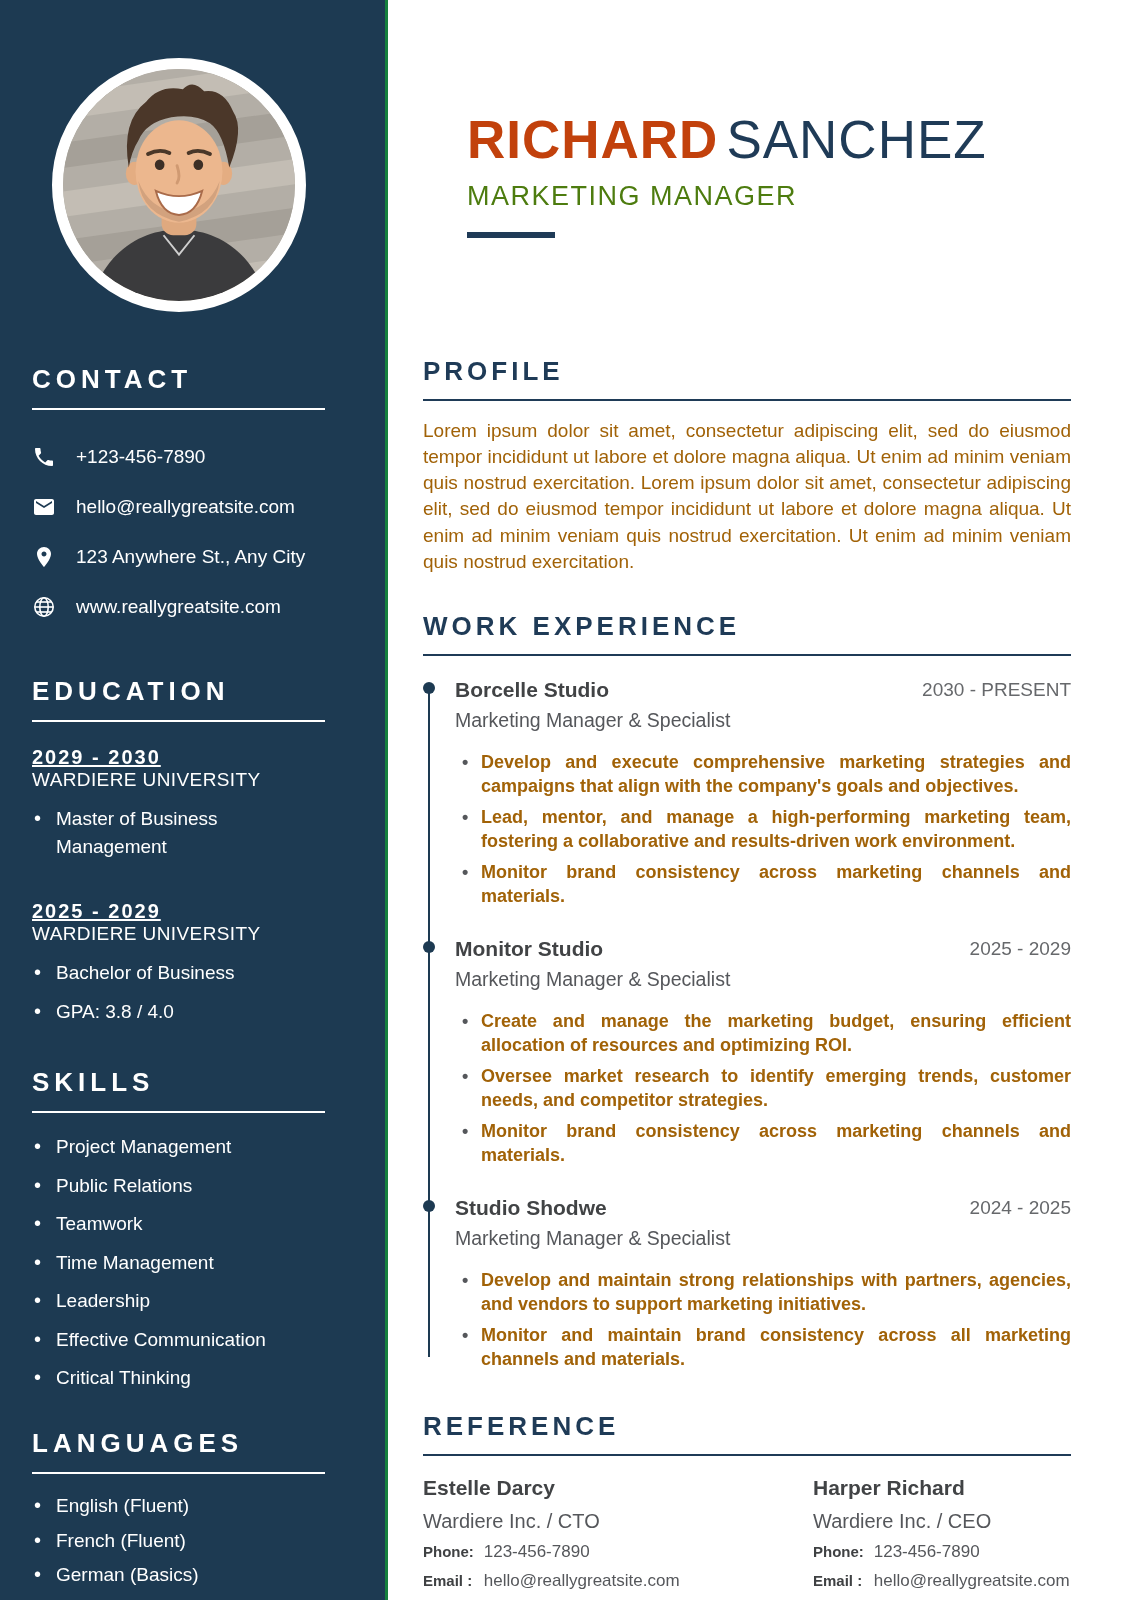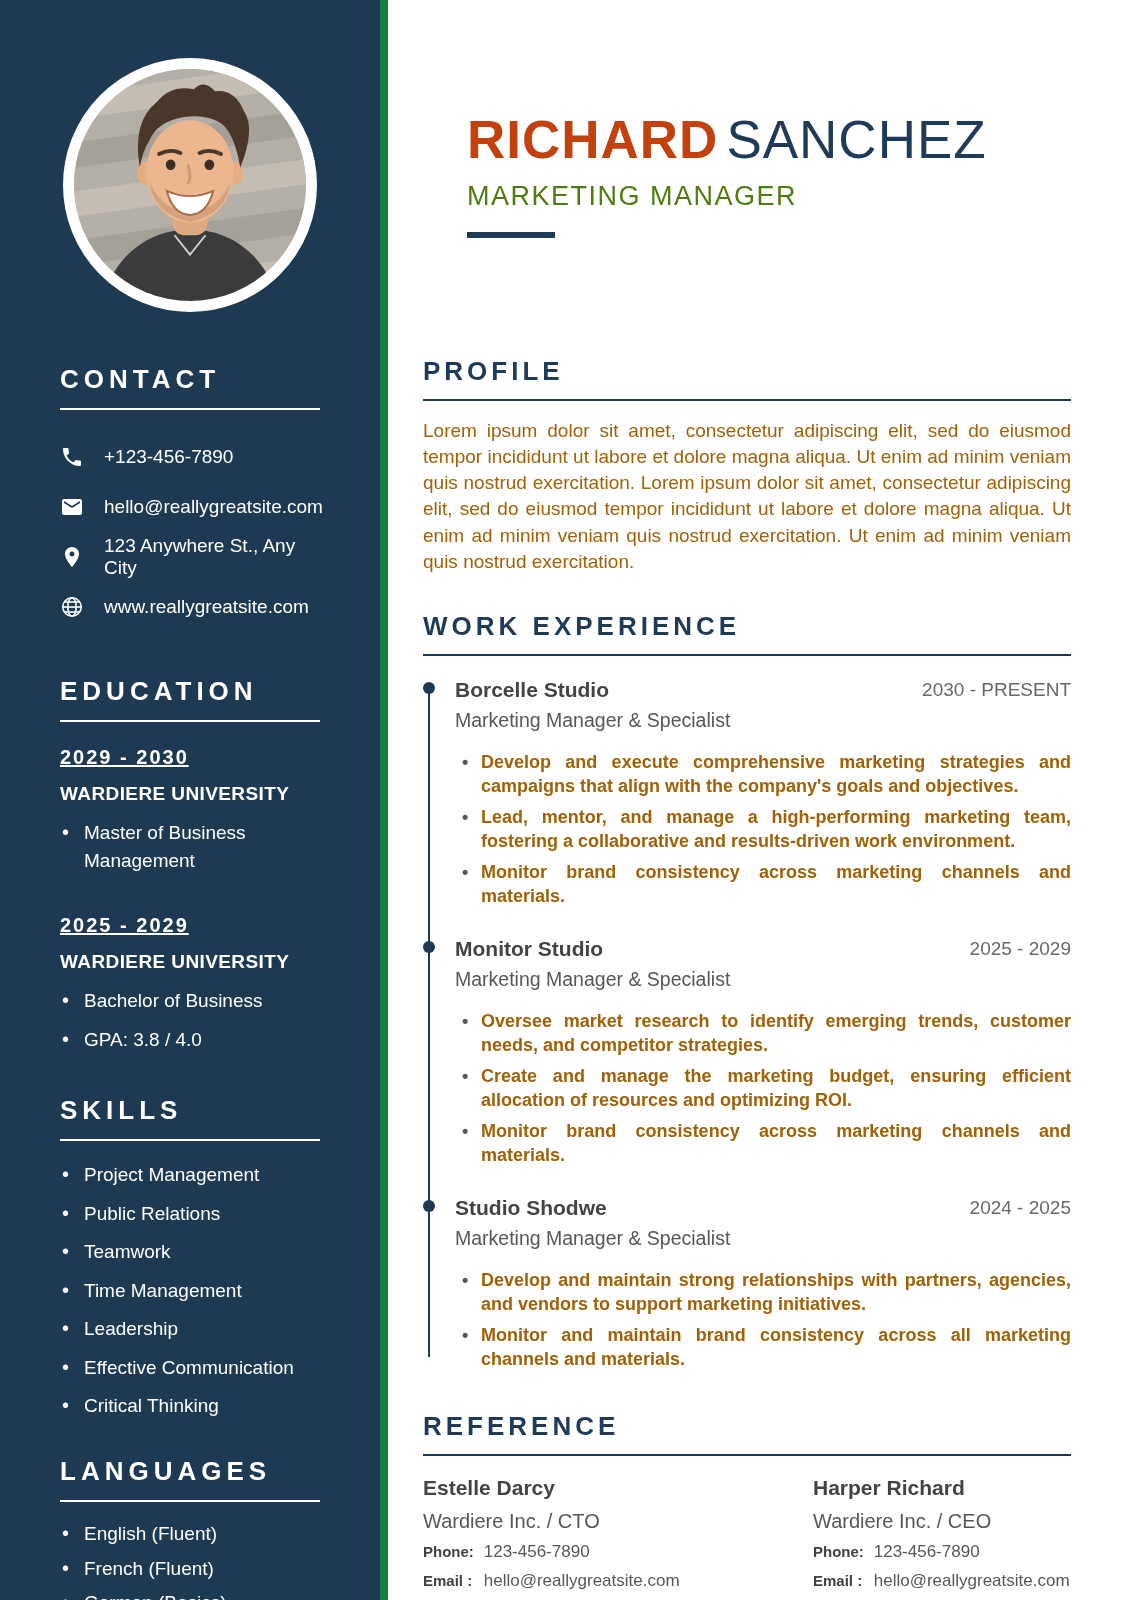--- a/index.html
+++ b/index.html
@@ -12,8 +12,8 @@
   
   .sidebar {
     position:absolute; left:0; top:0; width:388px; height:1600px;
-    background:#1d3a52; border-right:8px solid #15803d;
-    color:#ffffff; padding:58px 60px 0 60px;
+    background:#1d3a52; border-right:3px solid #15803d;
+    color:#ffffff; padding:58px 60px 0 32px;
   }
   .photo-wrap { width:254px; height:254px; margin:0 auto; border-radius:50%;
     border:11px solid #ffffff; overflow:hidden; background:#b3aea6; }

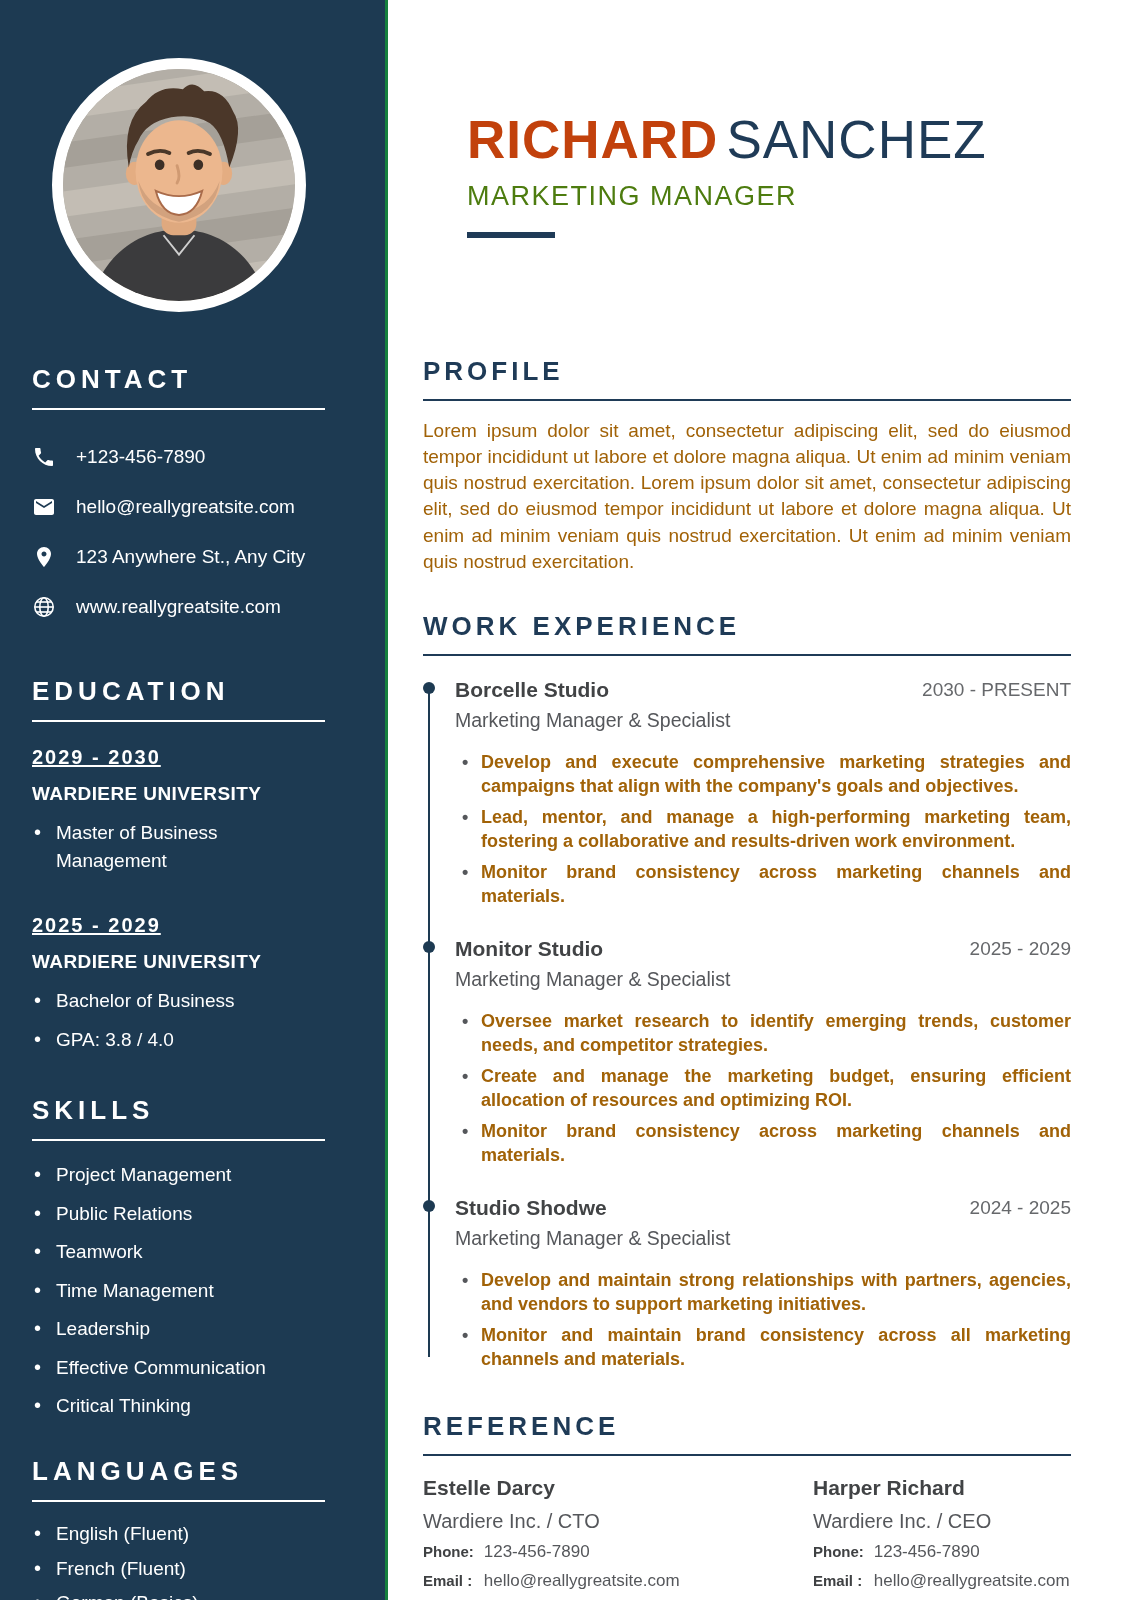--- a/index.html
+++ b/index.html
@@ -30,7 +30,7 @@
   .edu-entry { margin-top:24px; }
   .edu-entry + .edu-entry { margin-top:40px; }
   .edu-years { font-size:20px; font-weight:bold; letter-spacing:2px;text-decoration:underline; }
-  .edu-school { font-size:19px; font-weight:bold; margin-top:14px; letter-spacing:.4px; }
+  .edu-school { font-size:19px; font-weight:normal; margin-top:0; letter-spacing:.4px; }
   ul.side-list { list-style:none; margin-top:14px; }
   ul.side-list li {
     position:relative; padding-left:24px; font-size:19px; line-height:1.45;

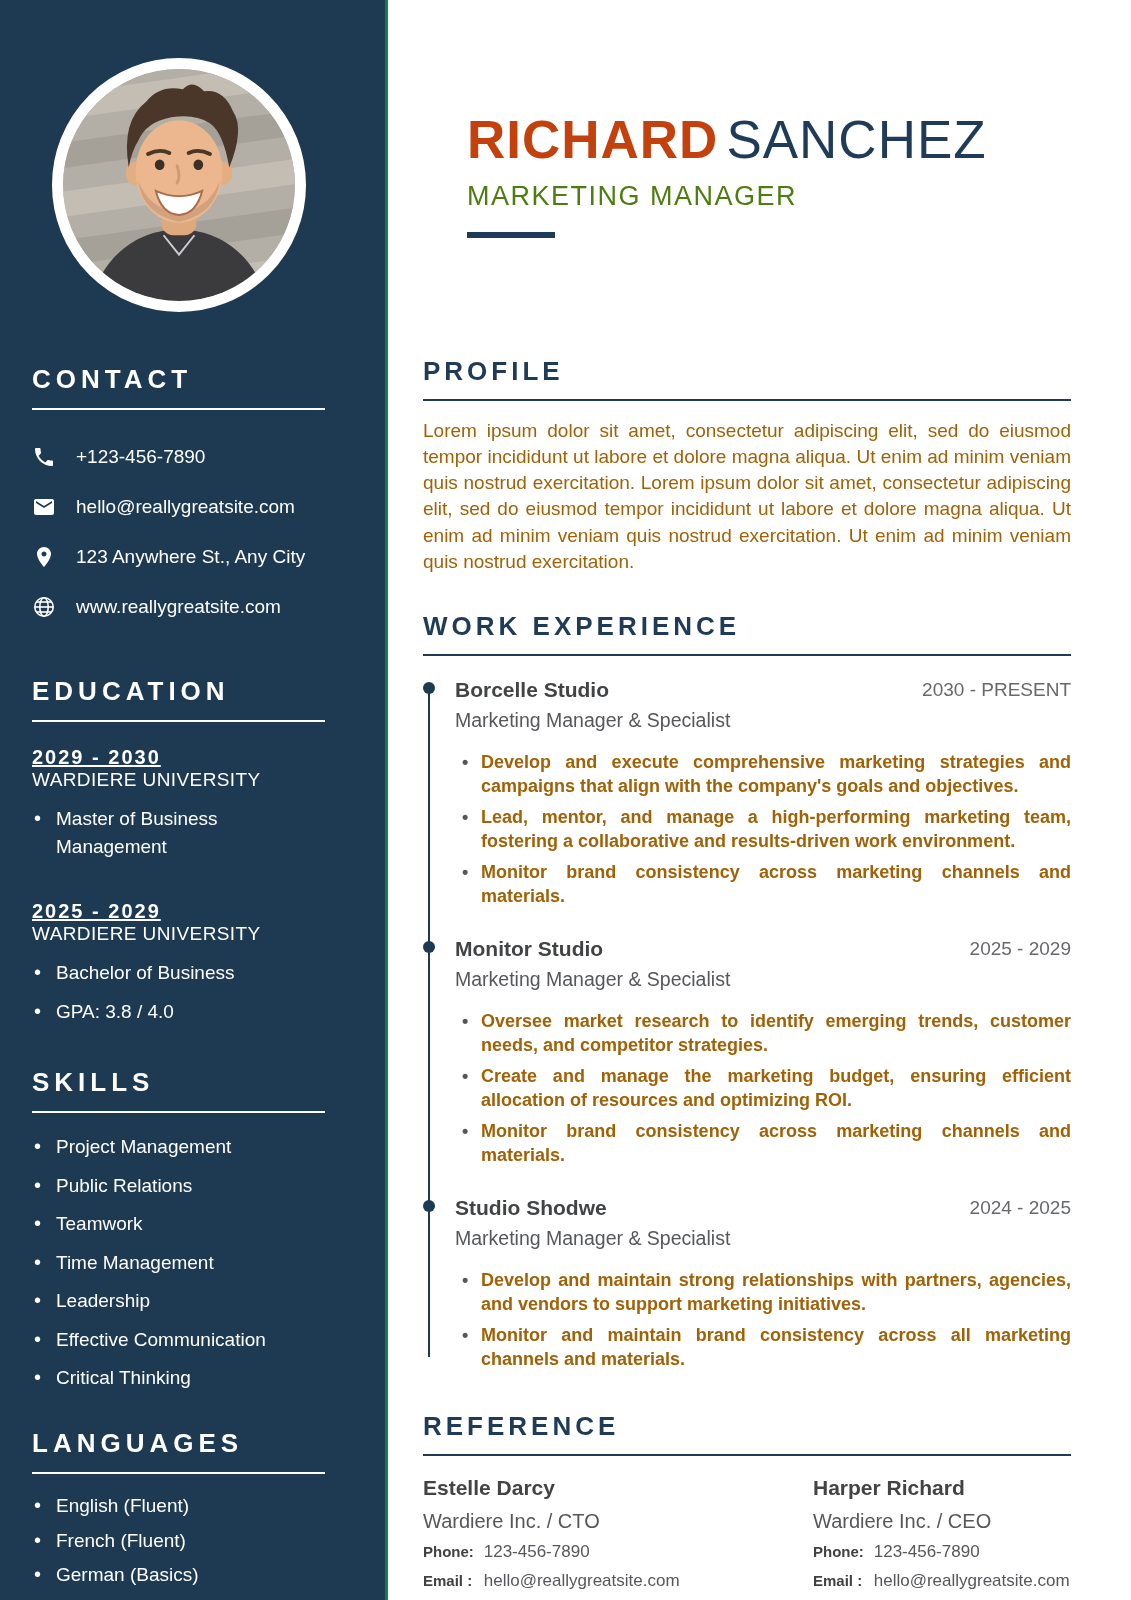--- a/index.html
+++ b/index.html
@@ -252,8 +252,8 @@
           </div>
           <div class="exp-role">Marketing Manager &amp; Specialist</div>
           <ul class="exp-bullets">
+            <li>Create and manage the marketing budget, ensuring efficient allocation of resources and optimizing ROI.</li>
             <li>Oversee market research to identify emerging trends, customer needs, and competitor strategies.</li>
-            <li>Create and manage the marketing budget, ensuring efficient allocation of resources and optimizing ROI.</li>
             <li>Monitor brand consistency across marketing channels and materials.</li>
           </ul>
         </article>

